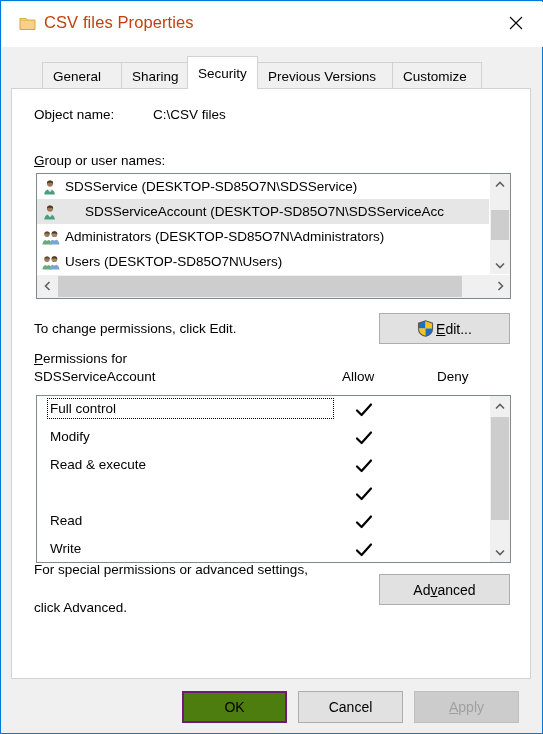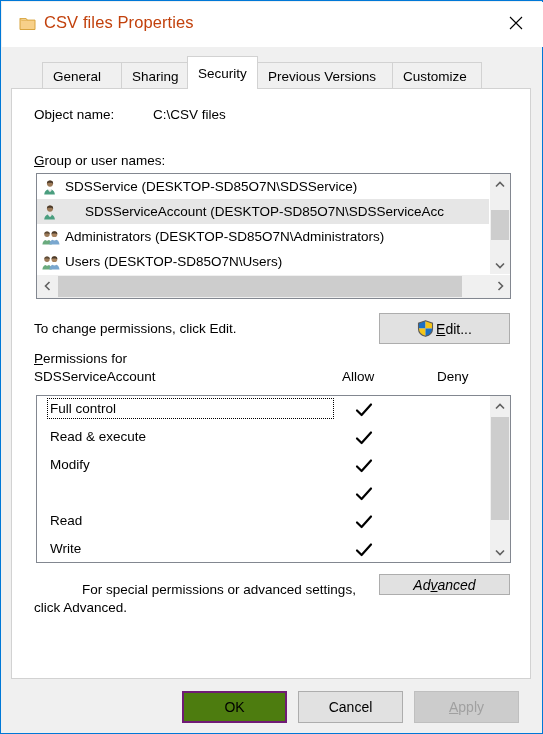--- a/index.html
+++ b/index.html
@@ -401,14 +401,14 @@
           <span class="check deny"></span>
         </div>
         <div class="perm-row">
+          <span class="perm-name">Modify</span>
+          <span class="check allow"><svg width="20" height="18" viewBox="0 0 20 18">
+              <path d="M3 9.5 L7.6 14 L17 3.5" stroke="#000" stroke-width="2.2" fill="none" stroke-linecap="round" stroke-linejoin="round"></path>
+            </svg></span>
+          <span class="check deny"></span>
+        </div>
+        <div class="perm-row">
           <span class="perm-name">Read &amp; execute</span>
-          <span class="check allow"><svg width="20" height="18" viewBox="0 0 20 18">
-              <path d="M3 9.5 L7.6 14 L17 3.5" stroke="#000" stroke-width="2.2" fill="none" stroke-linecap="round" stroke-linejoin="round"></path>
-            </svg></span>
-          <span class="check deny"></span>
-        </div>
-        <div class="perm-row">
-          <span class="perm-name">Modify</span>
           <span class="check allow"><svg width="20" height="18" viewBox="0 0 20 18">
               <path d="M3 9.5 L7.6 14 L17 3.5" stroke="#000" stroke-width="2.2" fill="none" stroke-linecap="round" stroke-linejoin="round"></path>
             </svg></span>

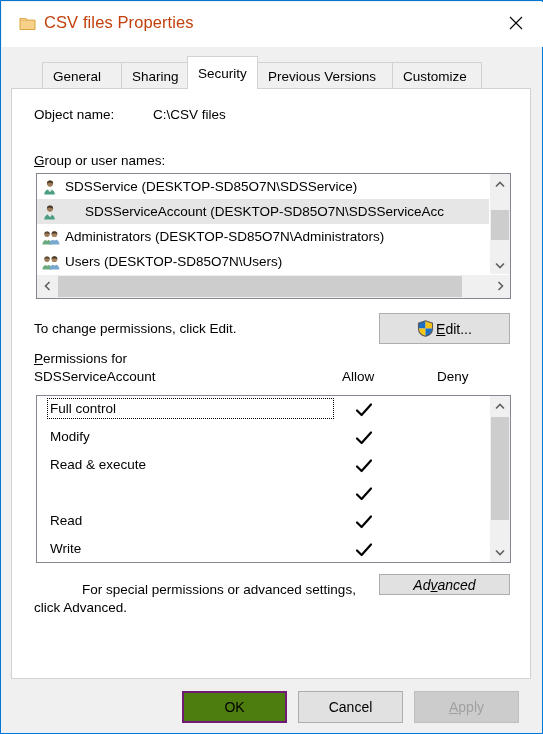--- a/index.html
+++ b/index.html
@@ -450,7 +450,7 @@
     </div>
   </div>
 
-  <span class="static-label" style="left:33px; top:581px;margin-left:48px;">For special permissions or advanced settings,</span>
+  <span class="static-label" style="left:33px; top:561px;">For special permissions or advanced settings,</span>
   <span class="static-label" style="left:33px; top:599px;">click Advanced.</span>
   <div class="btn" id="advanced-button">
     <span><span>Ad</span><span class="u">v</span><span>anced</span></span>

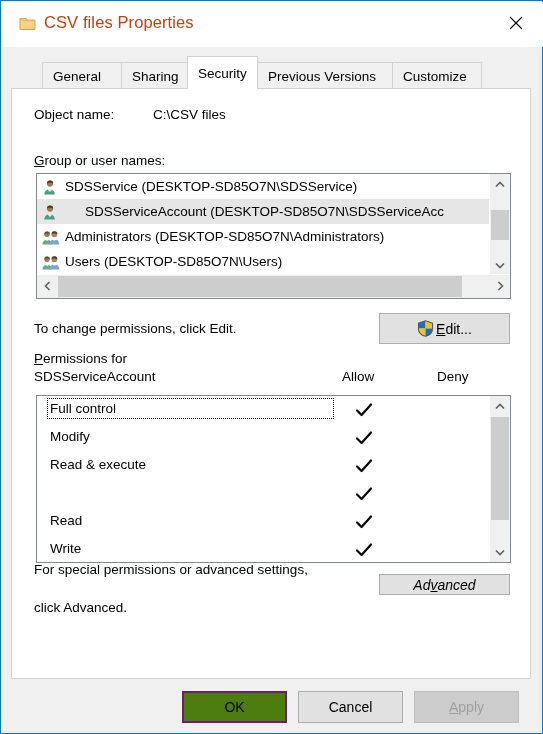--- a/index.html
+++ b/index.html
@@ -247,7 +247,7 @@
   #ok-button     { left: 181px; top: 690px; width: 105px; height: 32px; }
   #cancel-button { left: 297px; top: 690px; width: 105px; height: 32px; }
   #apply-button  { left: 413px; top: 690px; width: 105px; height: 32px; }
-  #advanced-button { left: 378px; top: 573px; width: 131px; height: 21px; font-style: italic; }
+  #advanced-button { left: 378px; top: 573px; width: 131px; height: 31px; }
 </style>
 </head>
 <body>

